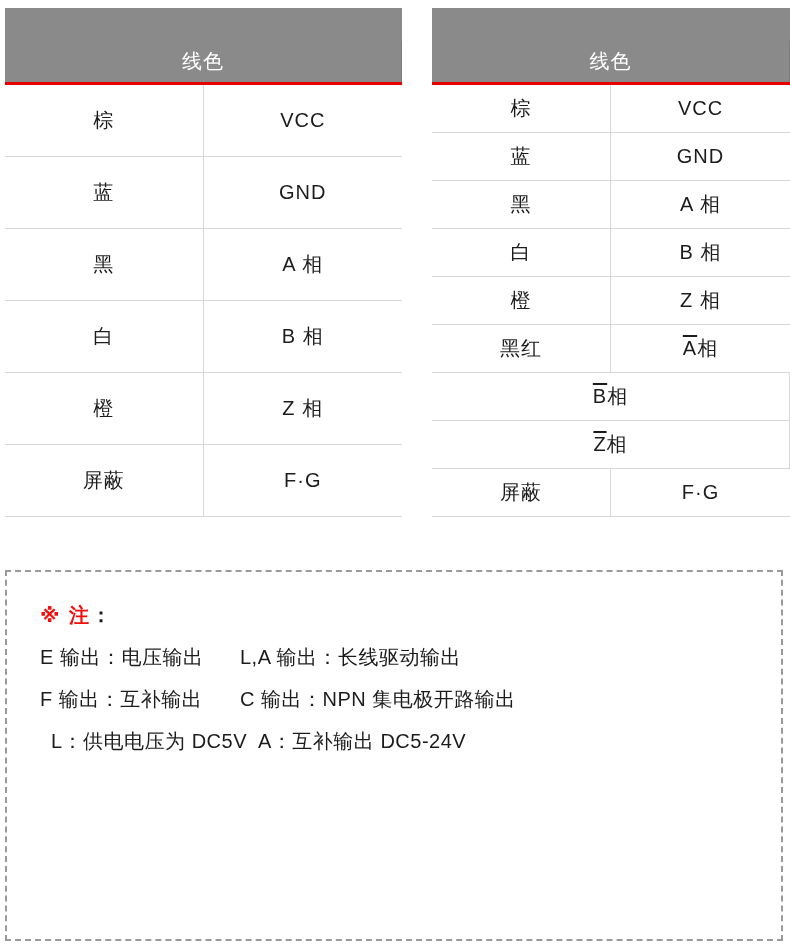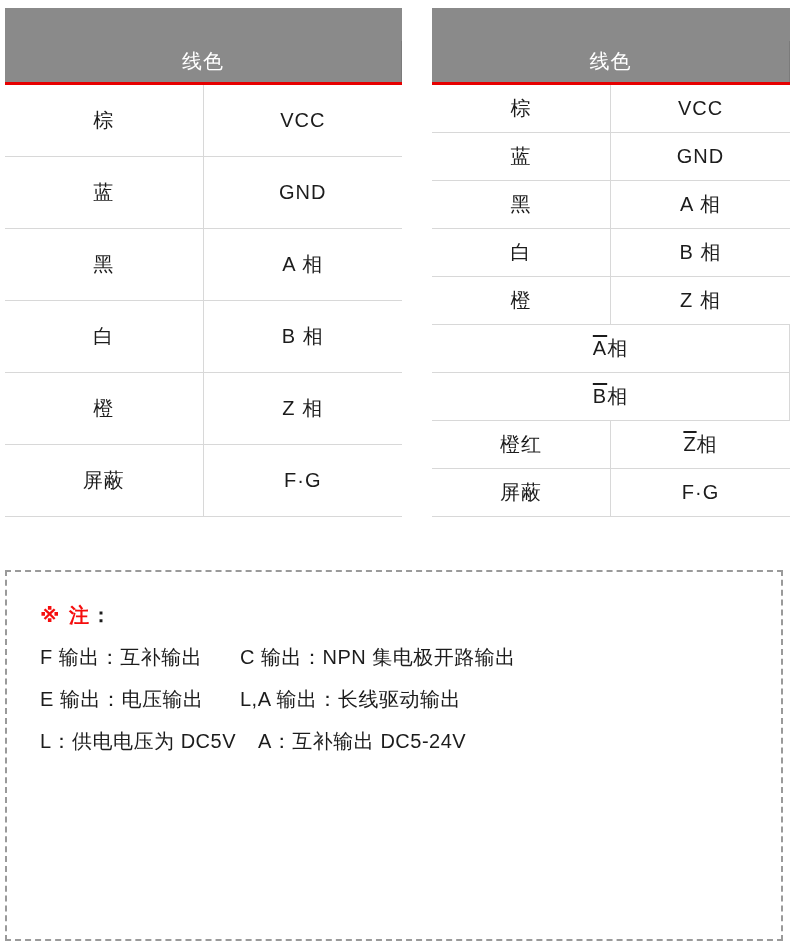--- a/index.html
+++ b/index.html
@@ -176,6 +176,7 @@
         </div>
     </div>
     <div class="trow">
+      <div class="td">黑红</div>
       <div class="td">
           <span class="bar">A</span>
           <span> 相</span>

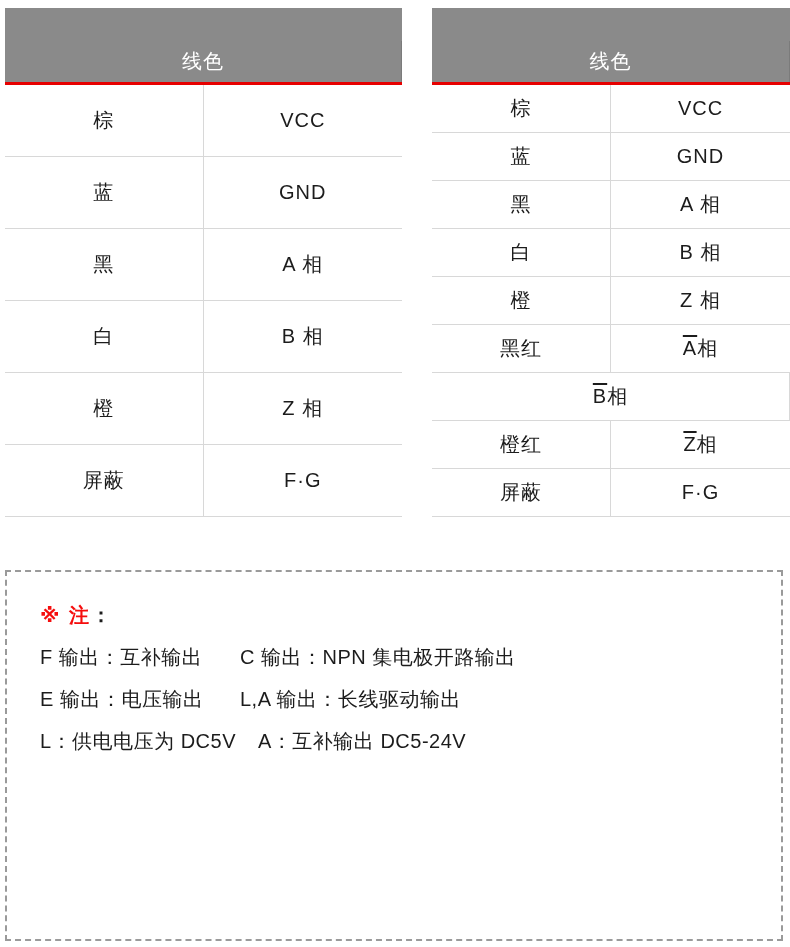--- a/index.html
+++ b/index.html
@@ -189,7 +189,6 @@
         </div>
     </div>
     <div class="trow">
-      <div class="td">橙红</div>
       <div class="td">
           <span class="bar">Z</span>
           <span> 相</span>

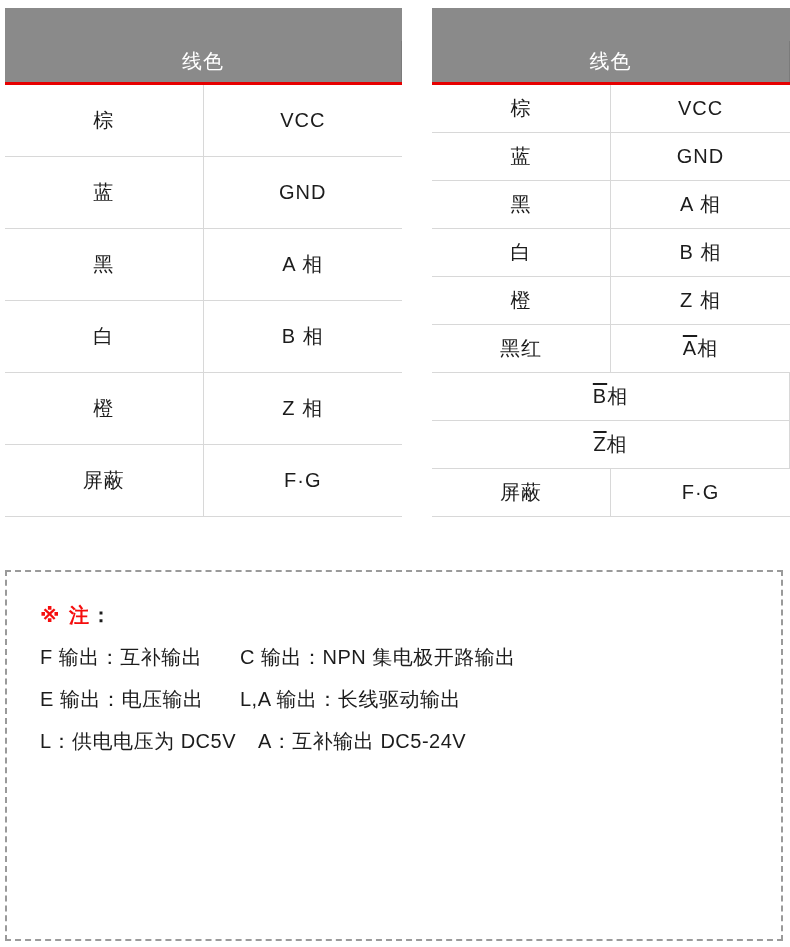--- a/index.html
+++ b/index.html
@@ -207,12 +207,12 @@
       <span class="red">※ 注</span><span>：</span>
     </div>
     <div class="note-line">
+      <span class="note-left">E 输出：电压输出</span>
+      <span>L,A 输出：长线驱动输出</span>
+    </div>
+    <div class="note-line">
       <span class="note-left">F 输出：互补输出</span>
       <span>C 输出：NPN 集电极开路输出</span>
-    </div>
-    <div class="note-line">
-      <span class="note-left">E 输出：电压输出</span>
-      <span>L,A 输出：长线驱动输出</span>
     </div>
     <div class="note-line">
       <span class="note-left wide">L：供电电压为 DC5V</span>

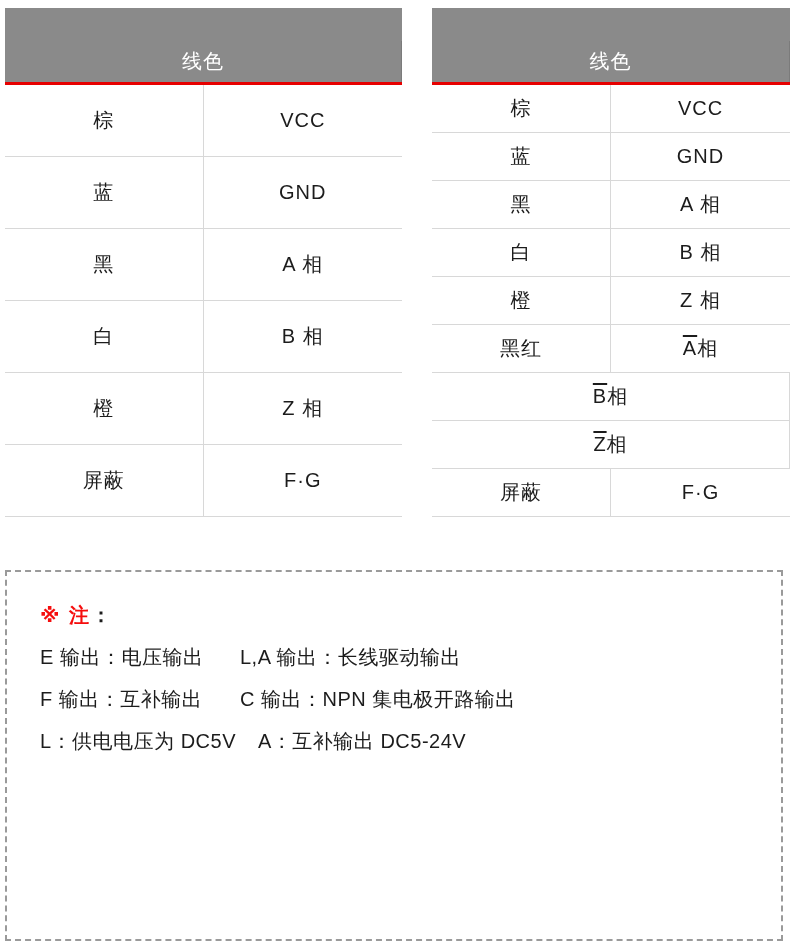--- a/index.html
+++ b/index.html
@@ -104,7 +104,7 @@
     letter-spacing: 0.5px;
   }
   .note-left  { display: inline-block; min-width: 200px; }
-  .note-left.wide { min-width: 218px; }
+  .note-left.wide { min-width: 218px; text-align: center; }
 </style>
 </head>
 <body>

